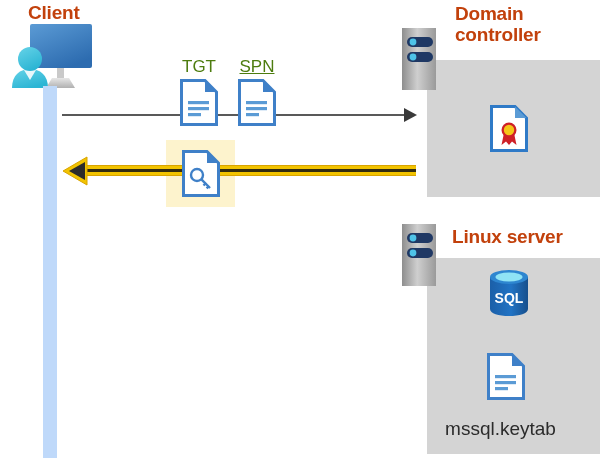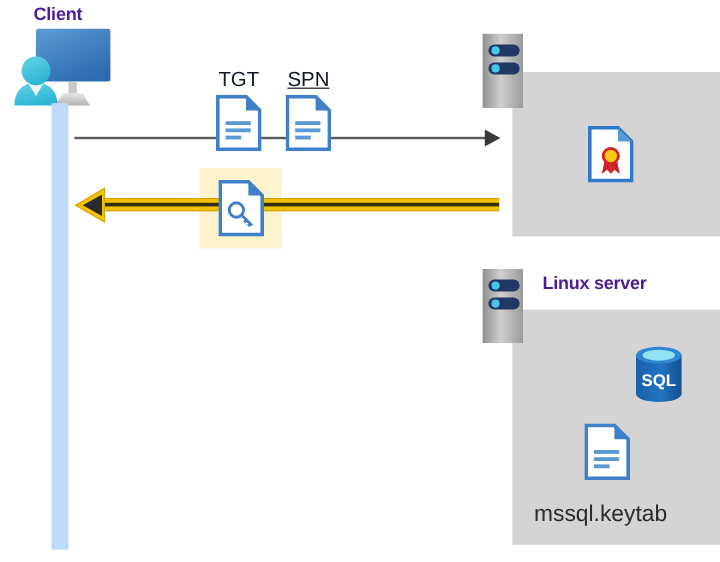--- a/index.html
+++ b/index.html
@@ -22,8 +22,8 @@
   
   .title {
     font-weight: bold;
-    color: #4c1d95;
-    font-size: 15px;
+    color: #c2410c;
+    font-size: 19px;
     line-height: 21px;
     letter-spacing: -0.2px;
   }

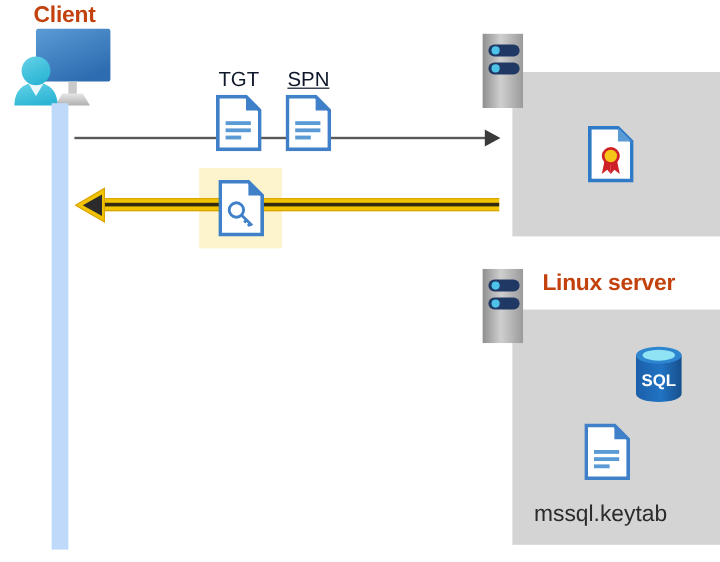--- a/index.html
+++ b/index.html
@@ -206,6 +206,7 @@
     </svg>
   </div>
 
+  <div class="abs title" id="dc-title">Domain controller</div>
 
   <div class="abs panel" id="dc-panel"></div>
 

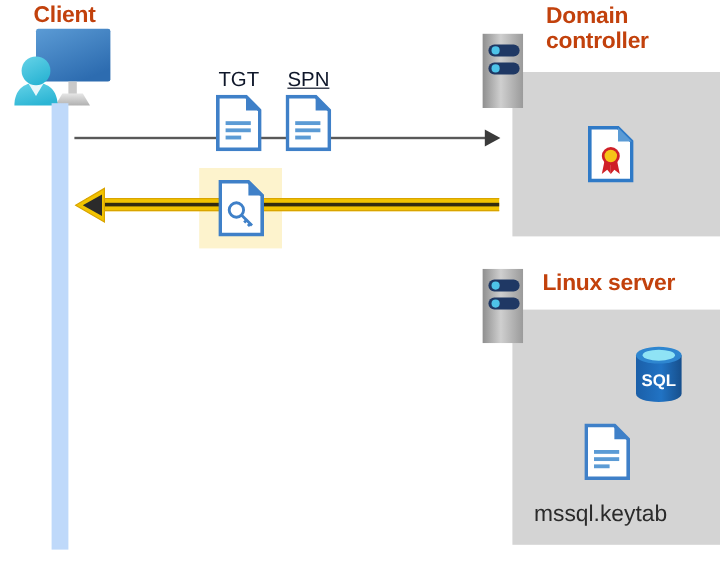--- a/index.html
+++ b/index.html
@@ -99,7 +99,7 @@
 
   .doc-label {
     font-size: 17px;
-    color: #0f172a;
+    color: #4d7c0f;
     text-align: center;
     width: 46px;
   }

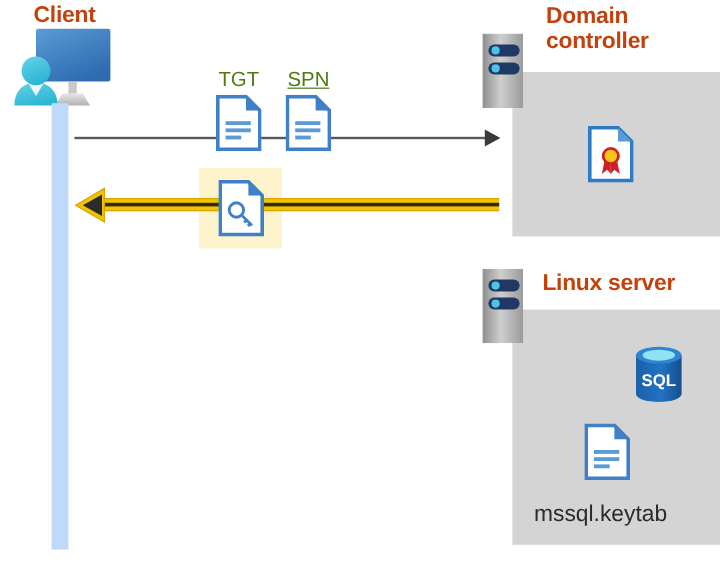--- a/index.html
+++ b/index.html
@@ -106,7 +106,7 @@
   #tgt-label { left: 176px; top: 57px; }
   #spn-label { left: 234px; top: 57px; text-decoration: underline; }
 
-  #sql-icon { left: 487px; top: 288px; width: 44px; height: 48px; margin-left: 40px; }
+  #sql-icon { left: 487px; top: 269px; width: 44px; height: 48px; }
 
   #keytab-label {
     left: 427px; top: 418px;

